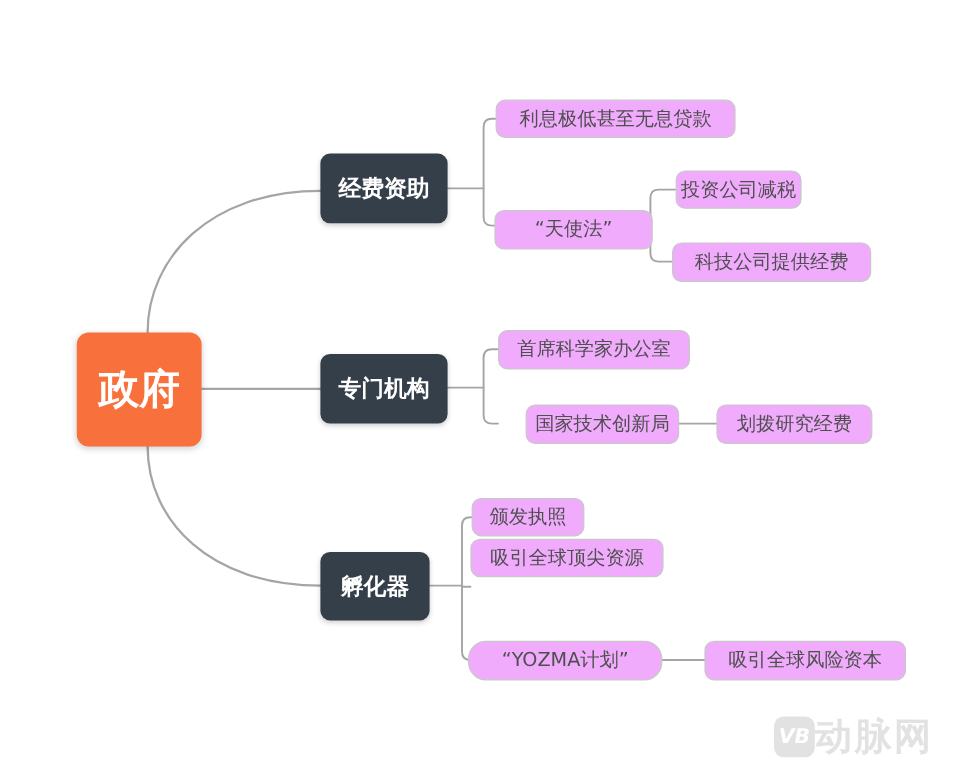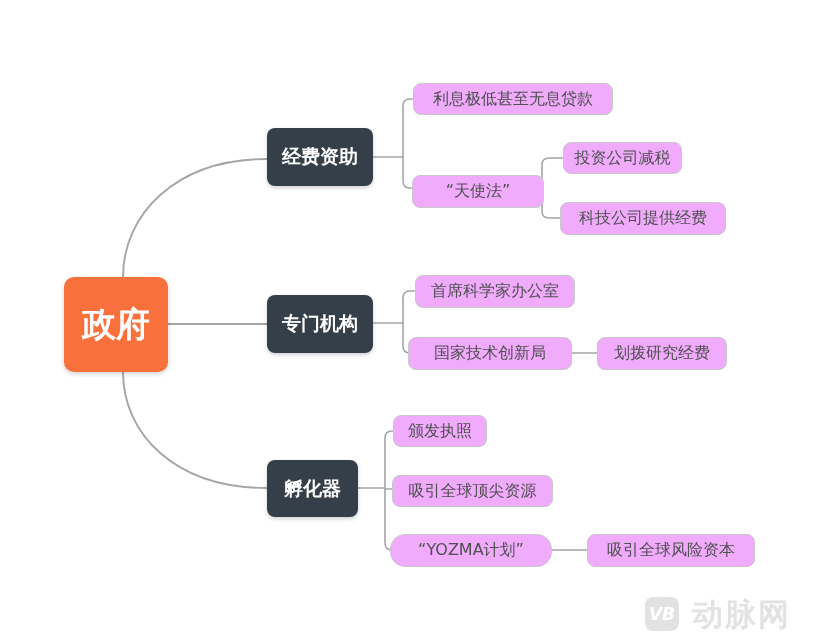--- a/index.html
+++ b/index.html
@@ -46,7 +46,7 @@
   #n-b2{left:267px;top:460px;width:91px;height:57px;}
   #n-l00{left:413px;top:83px;width:200px;height:32px;}
   #n-l01{left:412px;top:175px;width:132px;height:33px;}
-  #n-l010{left:563px;top:142px;width:119px;height:32px;}
+  #n-l010{left:563px;top:142px;width:105px;height:32px;}
   #n-l011{left:560px;top:202px;width:166px;height:33px;}
   #n-l10{left:415px;top:275px;width:160px;height:33px;}
   #n-l11{left:408px;top:337px;width:164px;height:33px;}

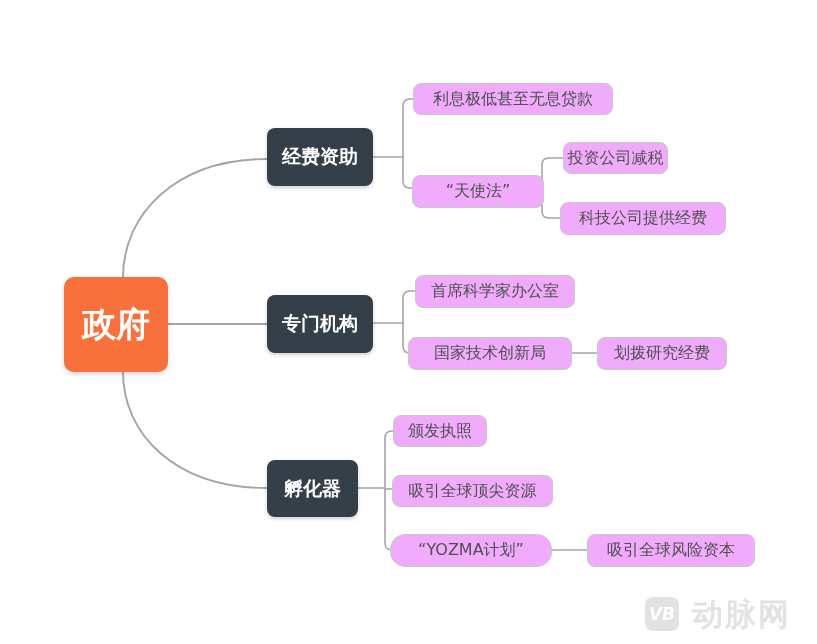--- a/index.html
+++ b/index.html
@@ -49,7 +49,7 @@
   #n-l010{left:563px;top:142px;width:105px;height:32px;}
   #n-l011{left:560px;top:202px;width:166px;height:33px;}
   #n-l10{left:415px;top:275px;width:160px;height:33px;}
-  #n-l11{left:408px;top:337px;width:164px;height:33px;}
+  #n-l11{left:438px;top:337px;width:128px;height:33px;}
   #n-l110{left:597px;top:337px;width:130px;height:33px;}
   #n-l20{left:393px;top:415px;width:94px;height:32px;}
   #n-l21{left:392px;top:475px;width:161px;height:32px;}

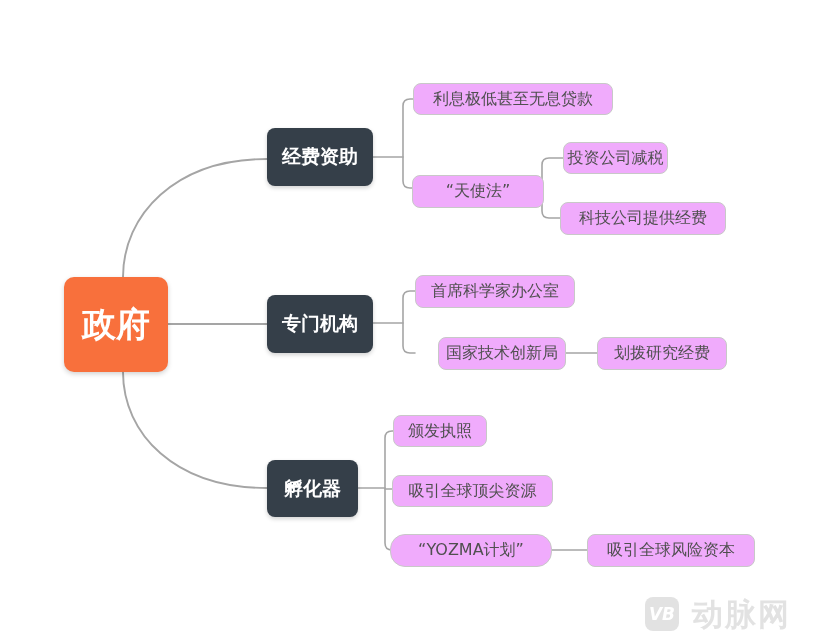--- a/index.html
+++ b/index.html
@@ -52,7 +52,7 @@
   #n-l11{left:438px;top:337px;width:128px;height:33px;}
   #n-l110{left:597px;top:337px;width:130px;height:33px;}
   #n-l20{left:393px;top:415px;width:94px;height:32px;}
-  #n-l21{left:392px;top:475px;width:161px;height:32px;}
+  #n-l21{left:392px;top:449px;width:161px;height:32px;}
   #n-l22{left:390px;top:534px;width:162px;height:33px;border-radius:15px;}
   #n-l220{left:587px;top:534px;width:168px;height:33px;}
   .watermark{

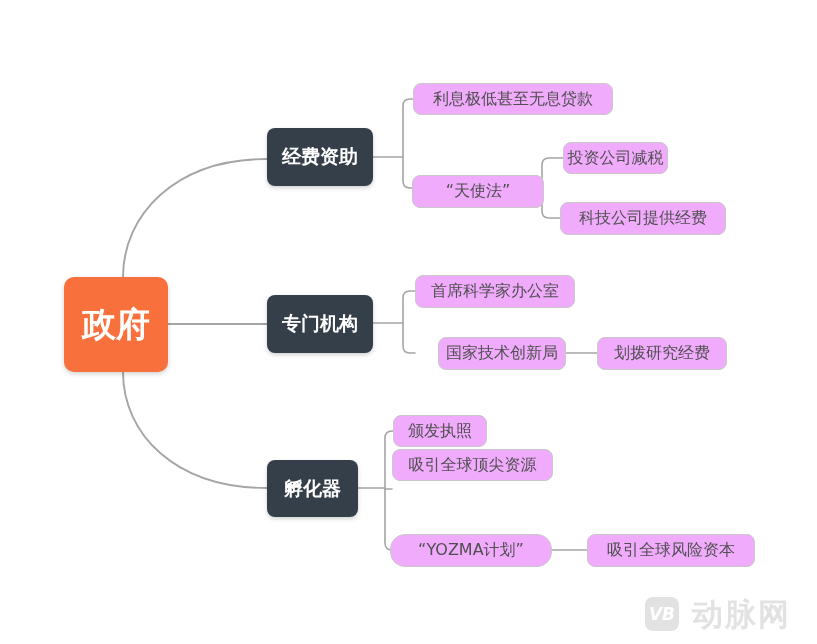--- a/index.html
+++ b/index.html
@@ -57,7 +57,7 @@
   #n-l220{left:587px;top:534px;width:168px;height:33px;}
   .watermark{
     position:absolute;left:645px;top:597px;
-    display:flex;align-items:center;gap:13px;
+    display:flex;align-items:center;gap:0;
     user-select:none;
   }
   .wm-badge{

